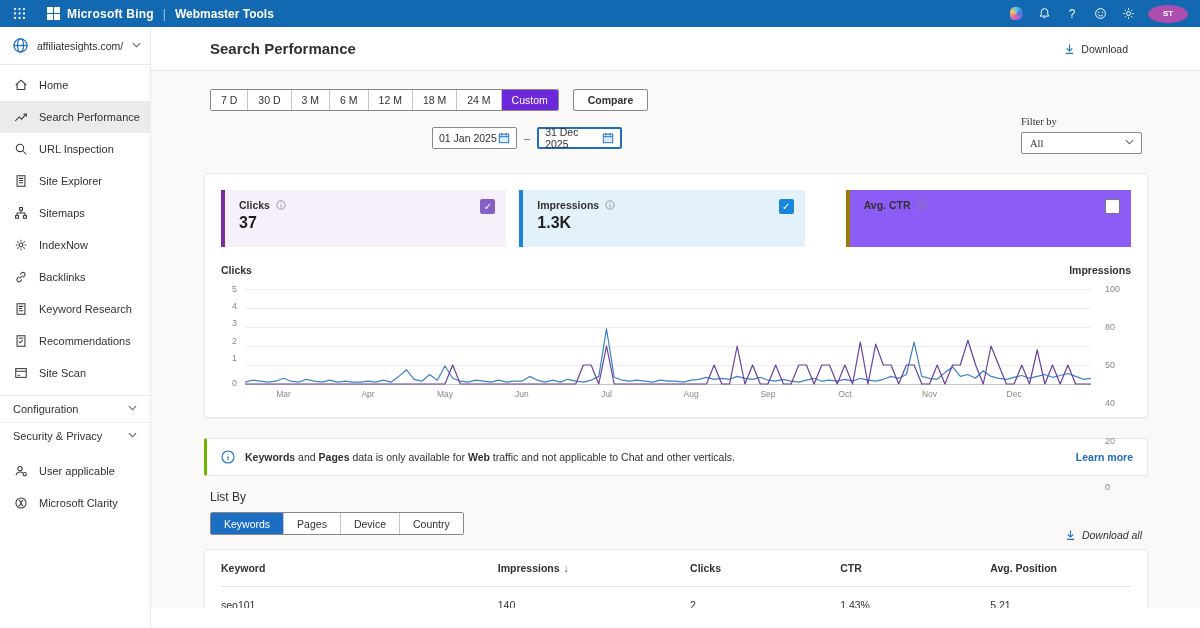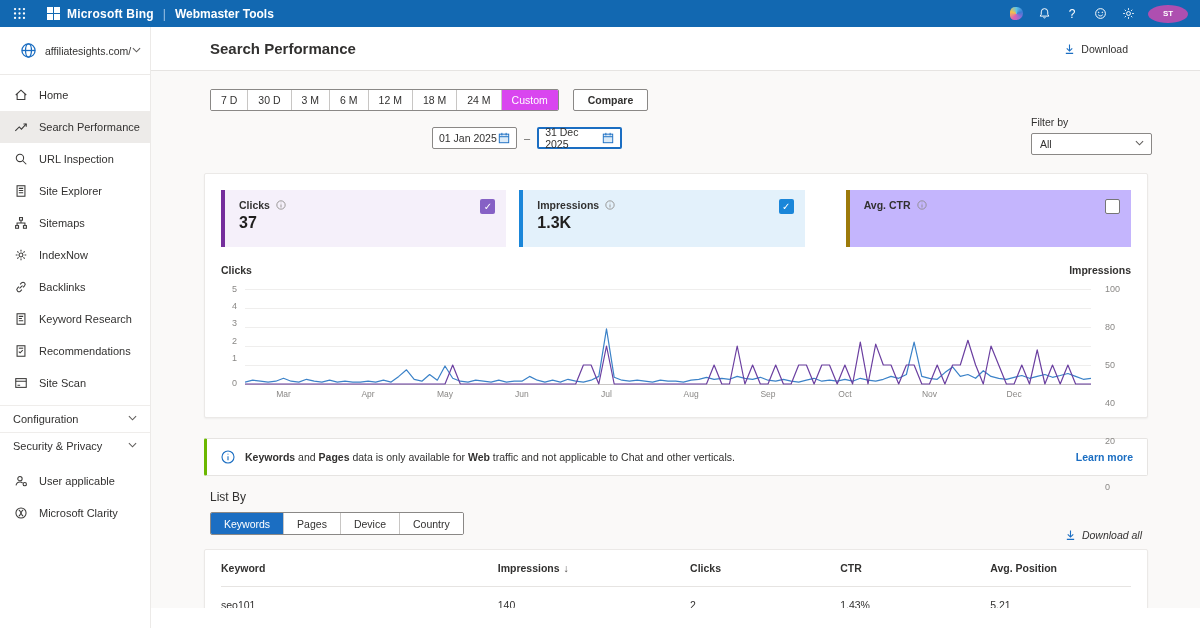--- a/index.html
+++ b/index.html
@@ -21,7 +21,7 @@
 
   
   .sidebar { position:absolute; top:27px; left:0; width:151px; height:601px; background:#fff; border-right:1px solid #eceae8; z-index:20; }
-  .site-selector { height:48px; display:flex; align-items:center; padding:0 10px 0 20px; cursor:pointer; border-bottom:1px solid #eceae8; }
+  .site-selector { height:38px; display:flex; align-items:center; padding:0 10px 0 12px; cursor:pointer; border-bottom:1px solid #eceae8; }
   .site-selector .site-name { font-size:10.5px; color:#323130; margin-left:8px; flex:1; white-space:nowrap; overflow:hidden; }
   .nav { padding-top:4px; }
   .nav-item { height:32px; display:flex; align-items:center; padding-left:13px; cursor:pointer; font-size:11px; color:#323130; }

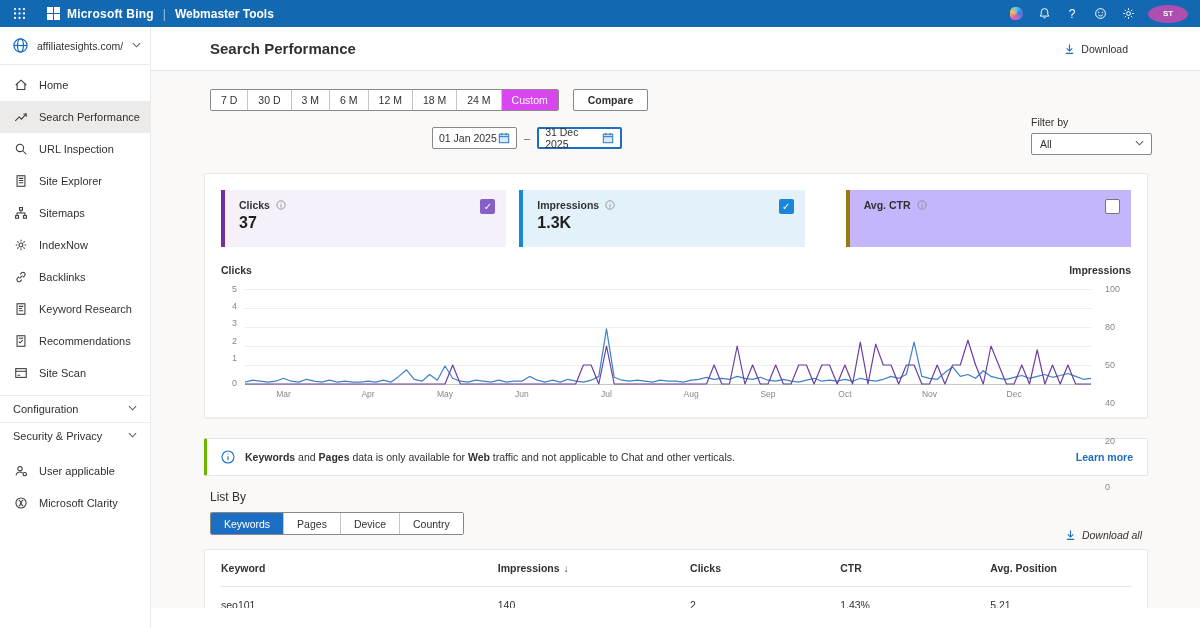--- a/index.html
+++ b/index.html
@@ -45,7 +45,7 @@
   .seg-group { display:flex; border:1px solid #8a8886; border-radius:2px; overflow:hidden; background:#fff; }
   .seg-btn { height:20px; padding:0 10px; font-size:10.5px; display:flex; align-items:center; justify-content:center; border-right:1px solid #c8c6c4; cursor:pointer; background:#fff; color:#323130; white-space:nowrap; }
   .seg-btn:last-child { border-right:none; }
-  .seg-btn.selected { background:#d946ef; color:#fff; }
+  .seg-btn.selected { background:#6d28d9; color:#fff; }
   .compare-btn { margin-left:14px; height:22px; padding:0 14px; font-size:10.5px; font-weight:700; border:1px solid #8a8886; border-radius:2px; background:#fff; display:flex; align-items:center; cursor:pointer; }
 
   .row2 { margin-top:14px; padding-left:59px; padding-right:58px; display:flex; align-items:flex-start; position:relative; height:36px; }

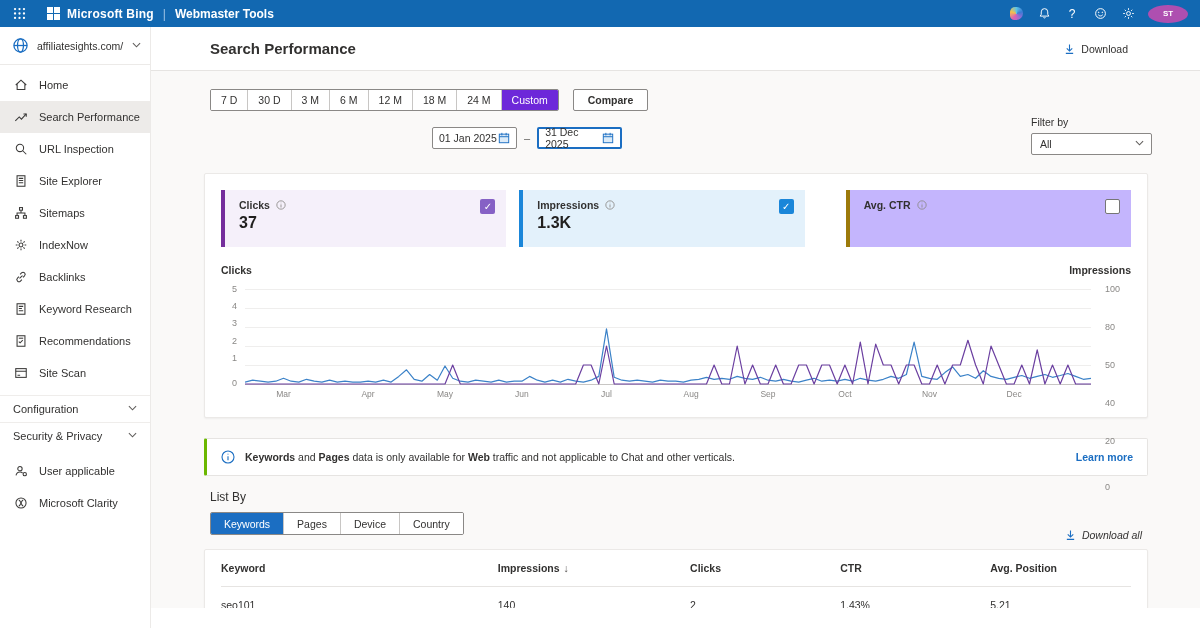--- a/index.html
+++ b/index.html
@@ -54,7 +54,7 @@
   .date-input .dtxt { flex:1; }
   .date-input.focused { border:2px solid #1b6ec2;gap:9px; }
   .date-sep { margin:0 7px; color:#605e5c; font-size:11px; }
-  .filter-block { position:absolute; right:48px; top:-9px; display:flex; flex-direction:column; }
+  .filter-block { position:absolute; right:58px; top:-9px; display:flex; flex-direction:column;font-family:Liberation Serif, serif; }
   .filter-label { font-size:10.5px; color:#323130; margin-bottom:5px; }
   .select { width:121px; height:22px; border:1px solid #8a8886; border-radius:2px; background:#fff; display:flex; align-items:center; padding:0 8px; font-size:10.5px; cursor:pointer; }
   .select .sval { flex:1; }

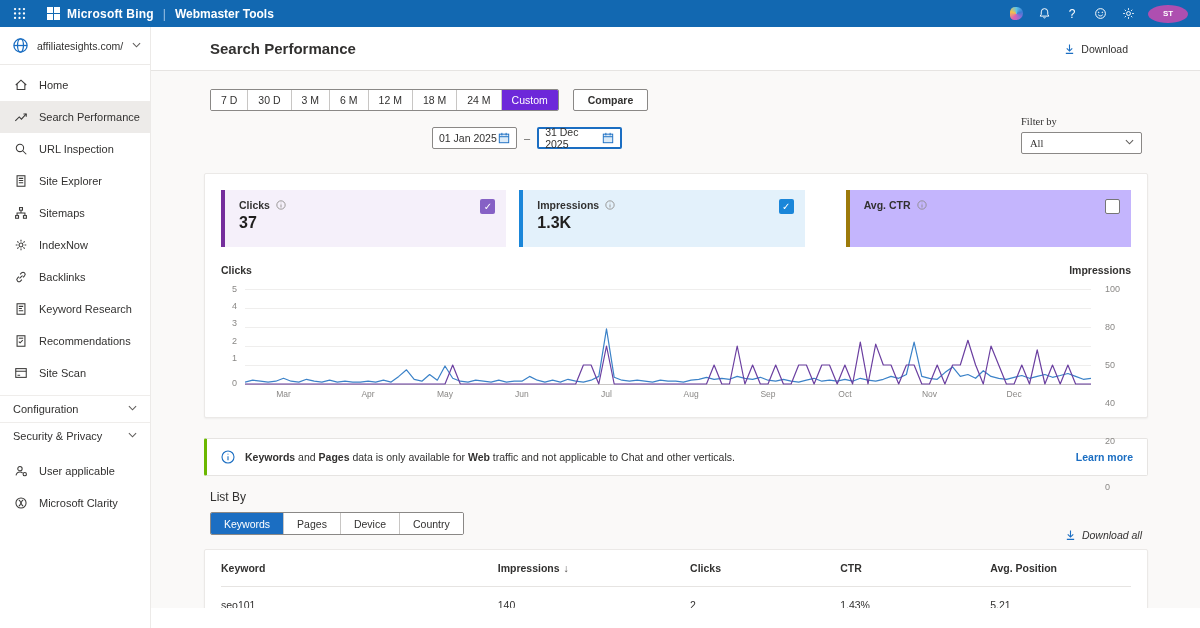--- a/index.html
+++ b/index.html
@@ -394,7 +394,7 @@
           <div class="metric-value">1.3K</div>
           <div class="cb checked" style="background: rgb(26, 134, 217);">✓</div>
         </div>
-        <div class="metric-card" style="background: #c4b5fd; border-left-color: rgb(156, 122, 10); margin-left: 28px;">
+        <div class="metric-card" style="background: #8b5cf6; border-left-color: rgb(156, 122, 10); margin-left: 28px;">
           <div class="metric-top">
             <span class="metric-label">Avg. CTR</span>
             <svg class="info-i" viewBox="0 0 12 12" fill="none" stroke="#8a8886" stroke-width="1">

